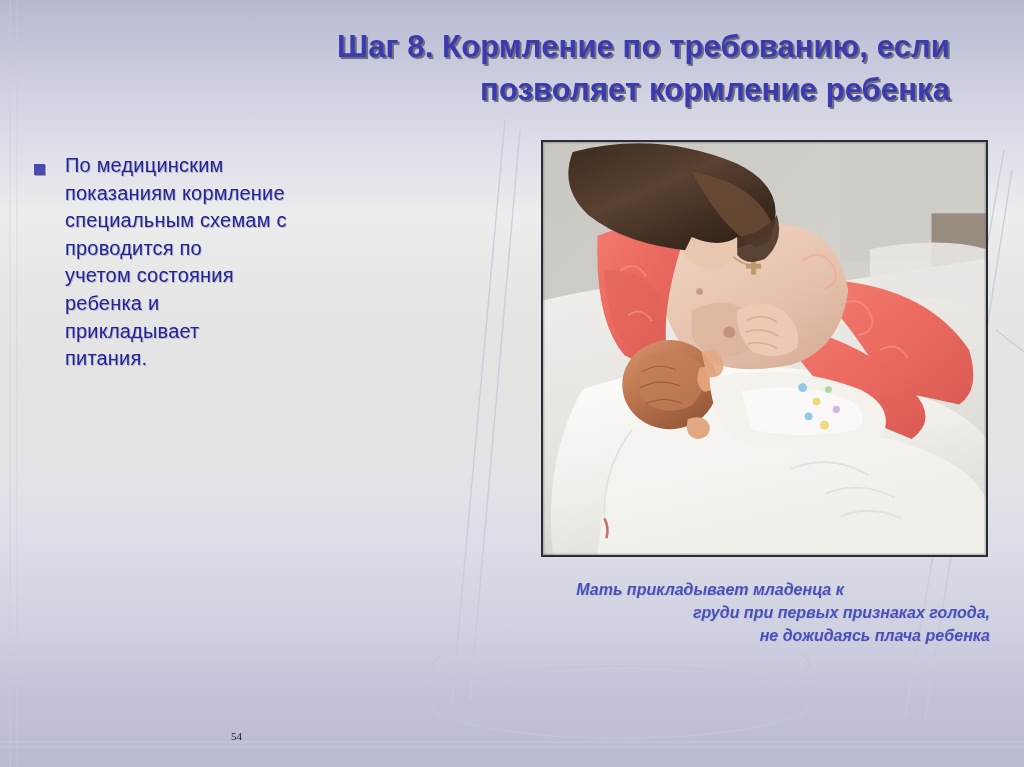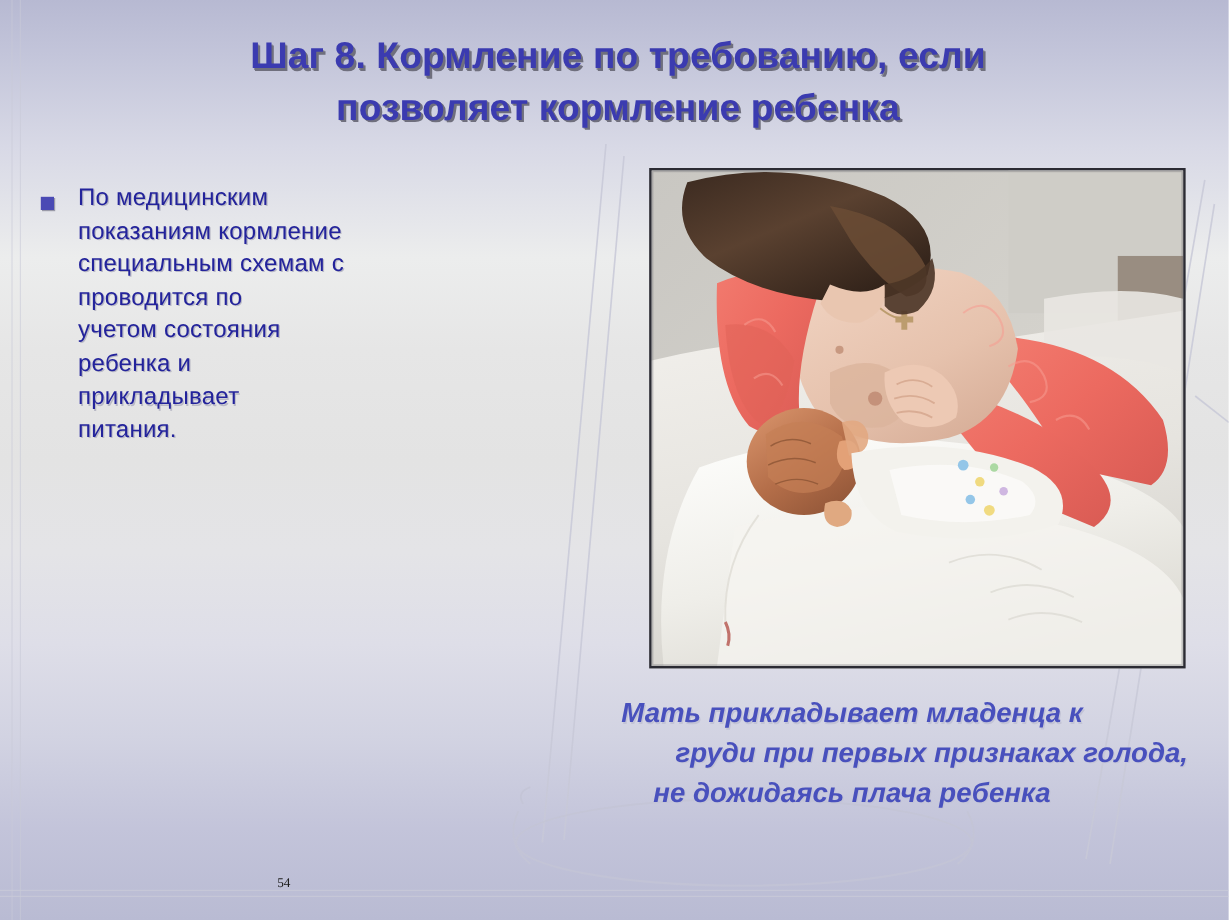--- a/index.html
+++ b/index.html
@@ -42,7 +42,7 @@
     left: 80px;
     top: 26px;
     width: 870px;
-    text-align: center;
+    text-align: right;
     font-size: 31px;
     font-weight: bold;
     line-height: 1.38;

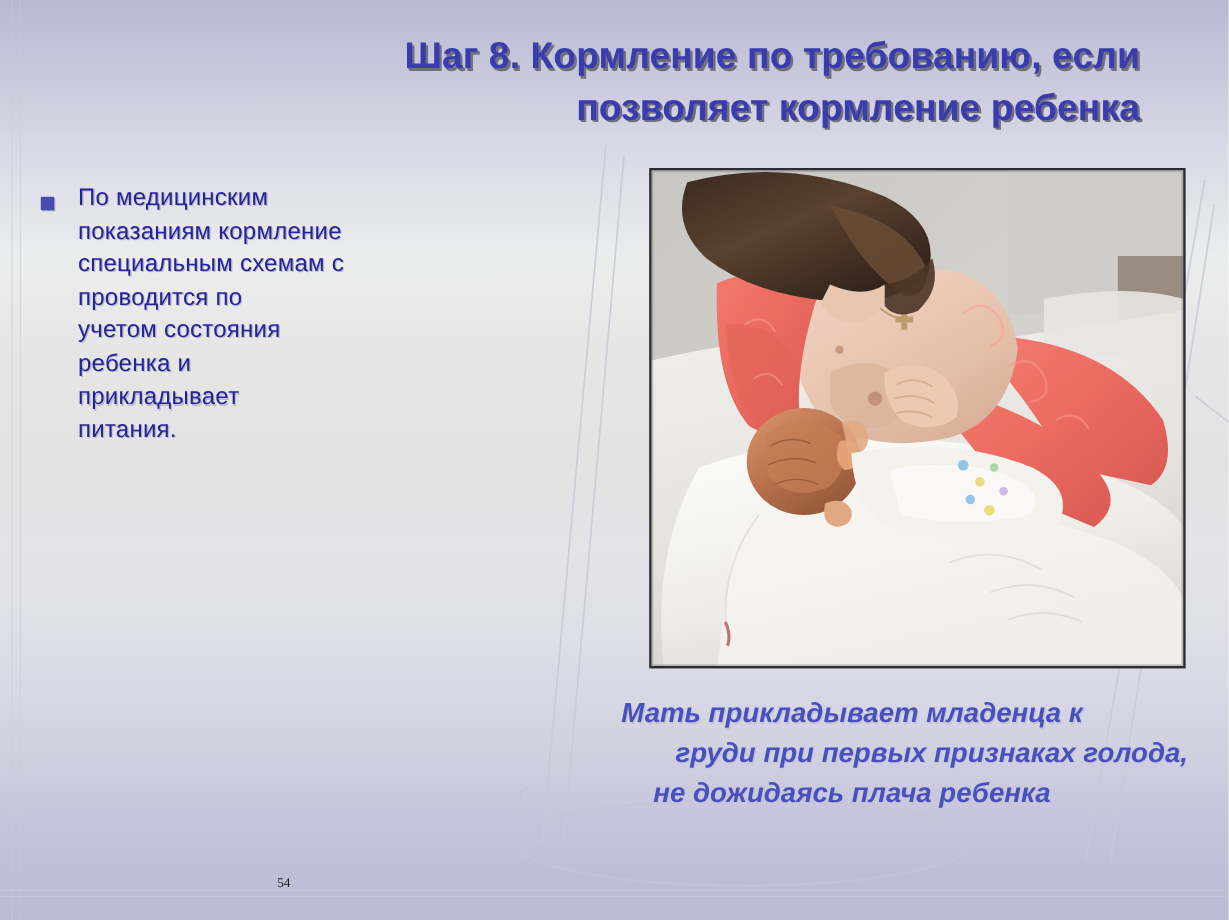--- a/index.html
+++ b/index.html
@@ -101,7 +101,7 @@
     top: 578px;
     width: 560px;
     text-align: right;
-    font-size: 23px;
+    font-size: 16px;
     font-weight: bold;
     font-style: italic;
     line-height: 1.44;

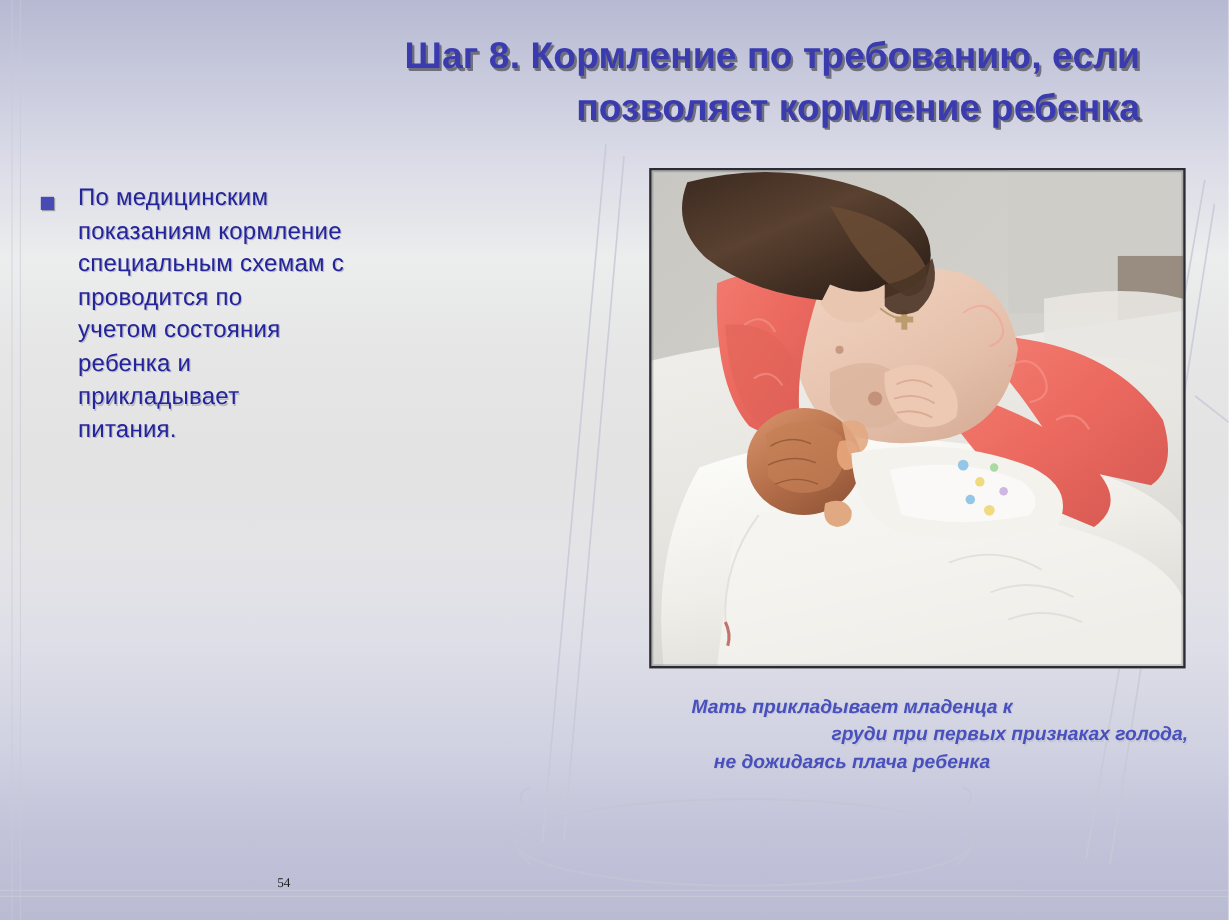--- a/index.html
+++ b/index.html
@@ -111,7 +111,7 @@
   #caption .cline { display: block; }
   #caption .cline.c1 { text-align: center; }
   #caption .cline.c2 { text-align: right; }
-  #caption .cline.c3 { text-align: center; }
+  #caption .cline.c3 { text-align: right; }
 
   
   #slide-number {

